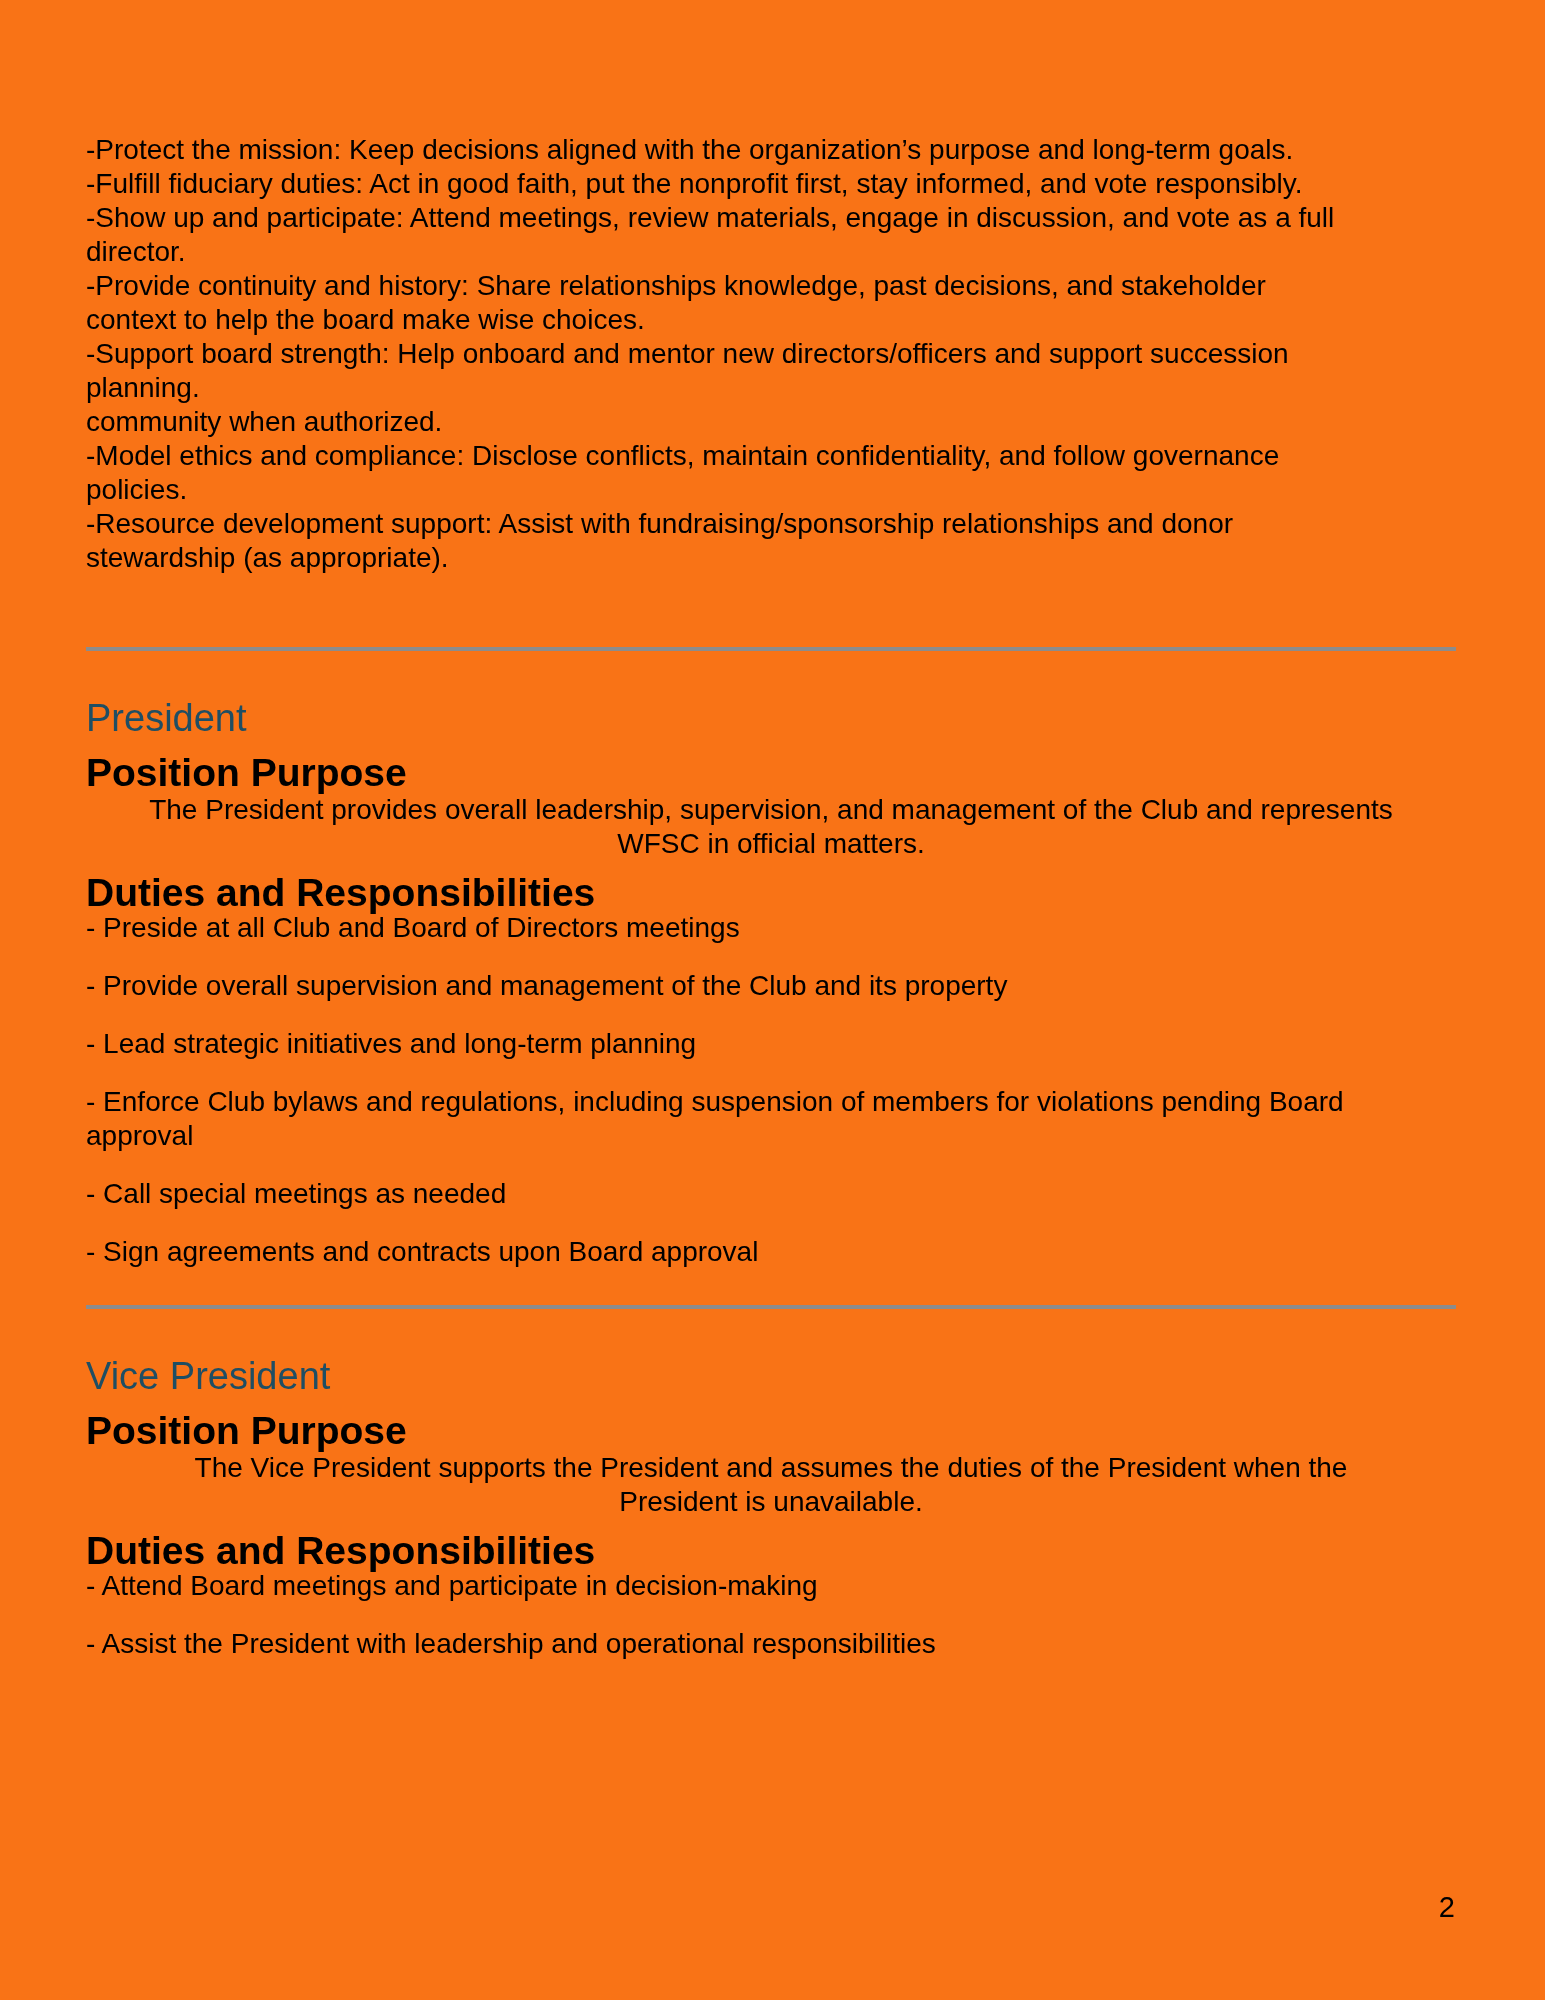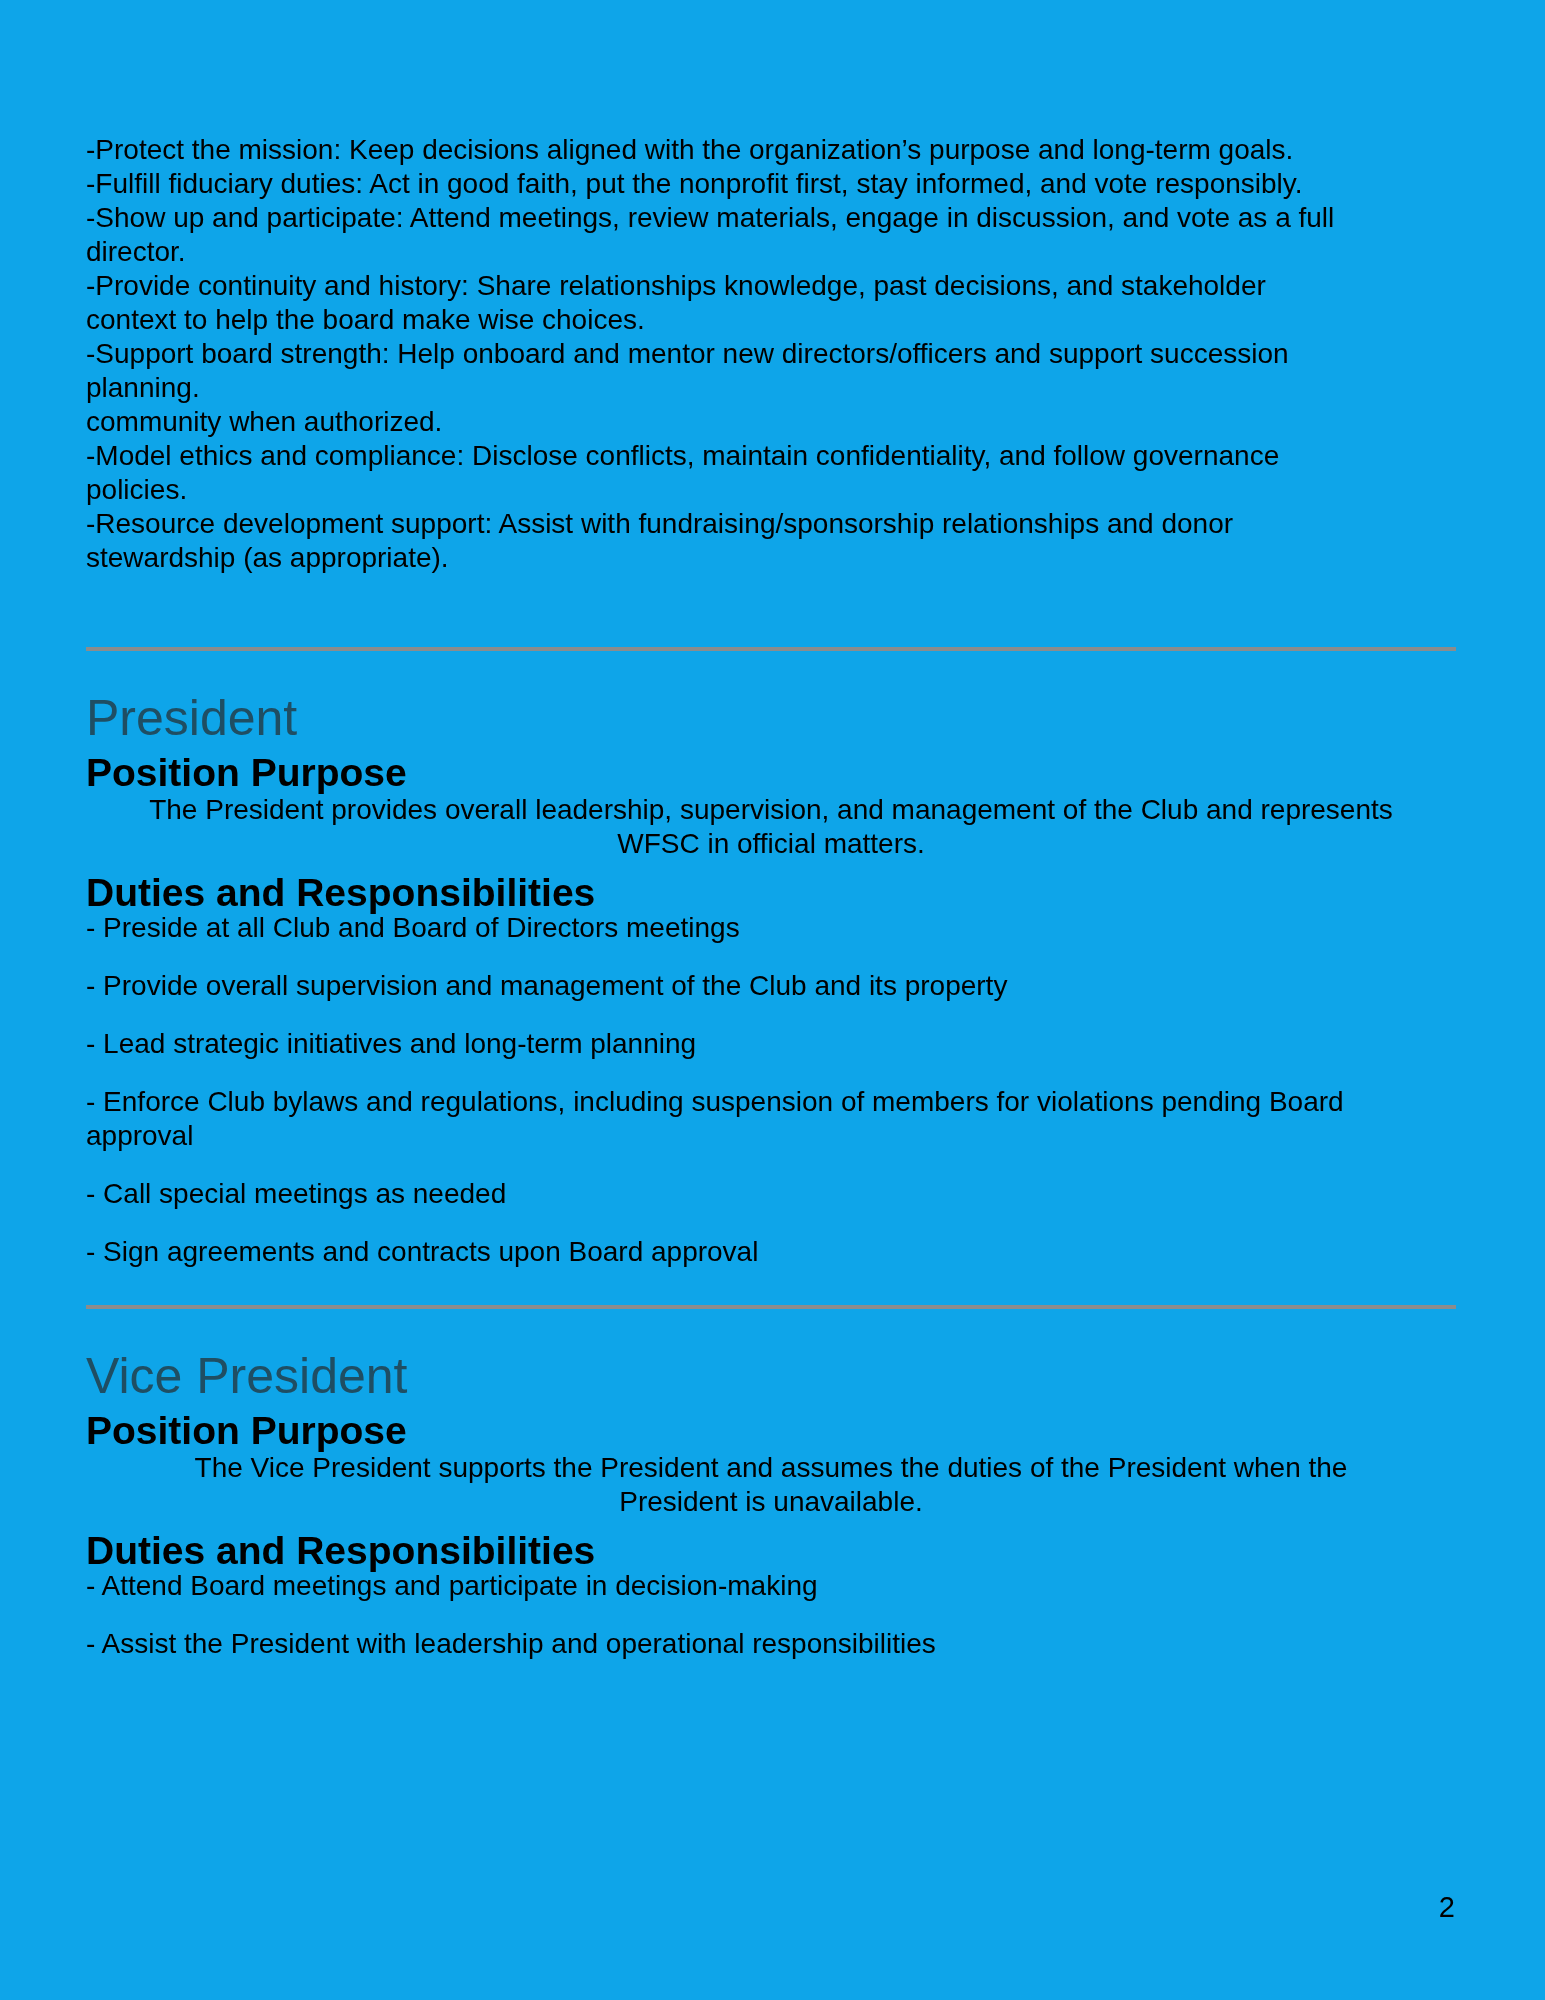--- a/index.html
+++ b/index.html
@@ -8,7 +8,7 @@
     position: relative;
     width: 1545px;
     height: 2000px;
-    background: #0ea5e9;
+    background: #f97316;
     font-family: "Liberation Sans", "DejaVu Sans", sans-serif;
     color: #000000;
     overflow: hidden;

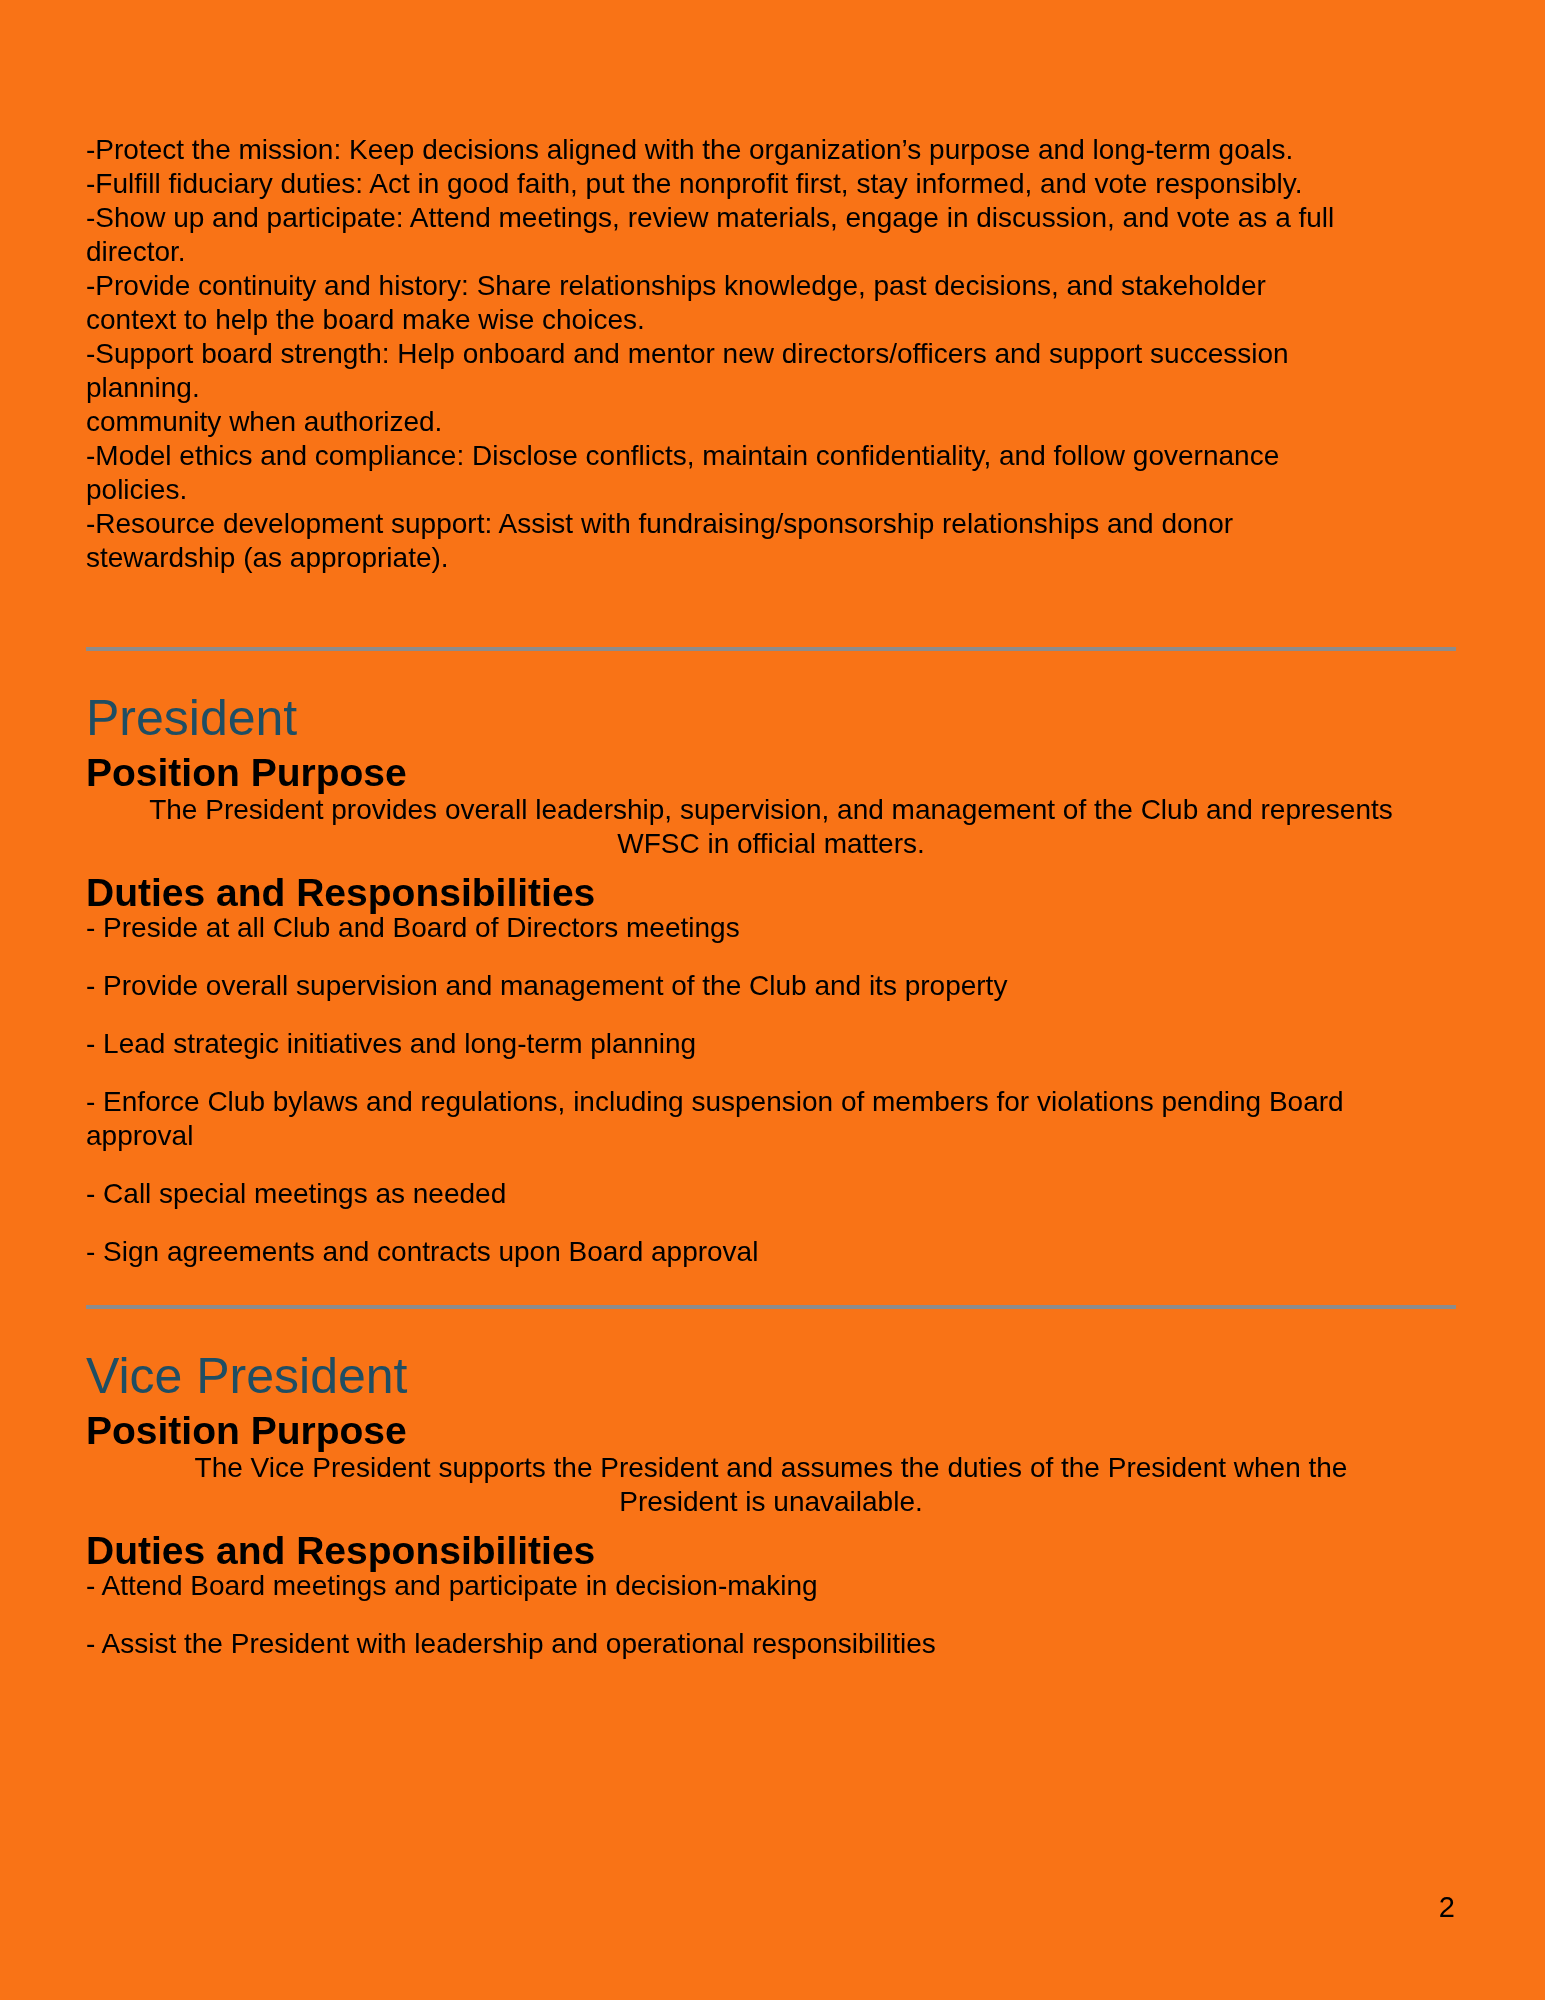--- a/index.html
+++ b/index.html
@@ -25,7 +25,7 @@
     white-space: nowrap;
   }
   .section-title {
-    font-size: 50px;
+    font-size: 38px;
     line-height: 46px;
     font-weight: 400;
     color: #1f4e63;

